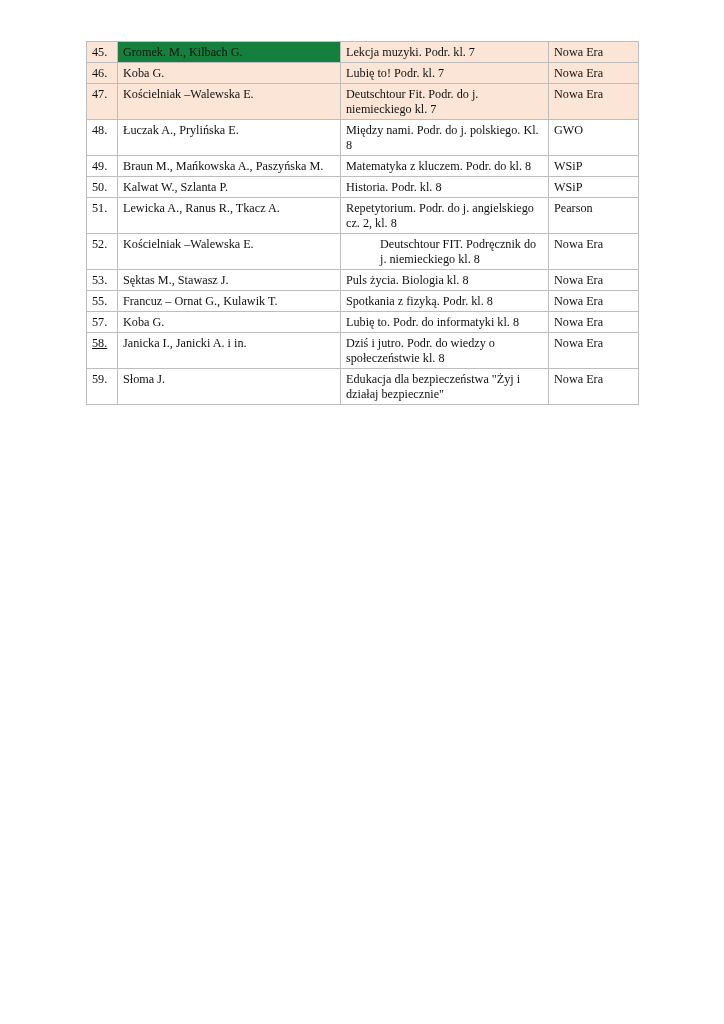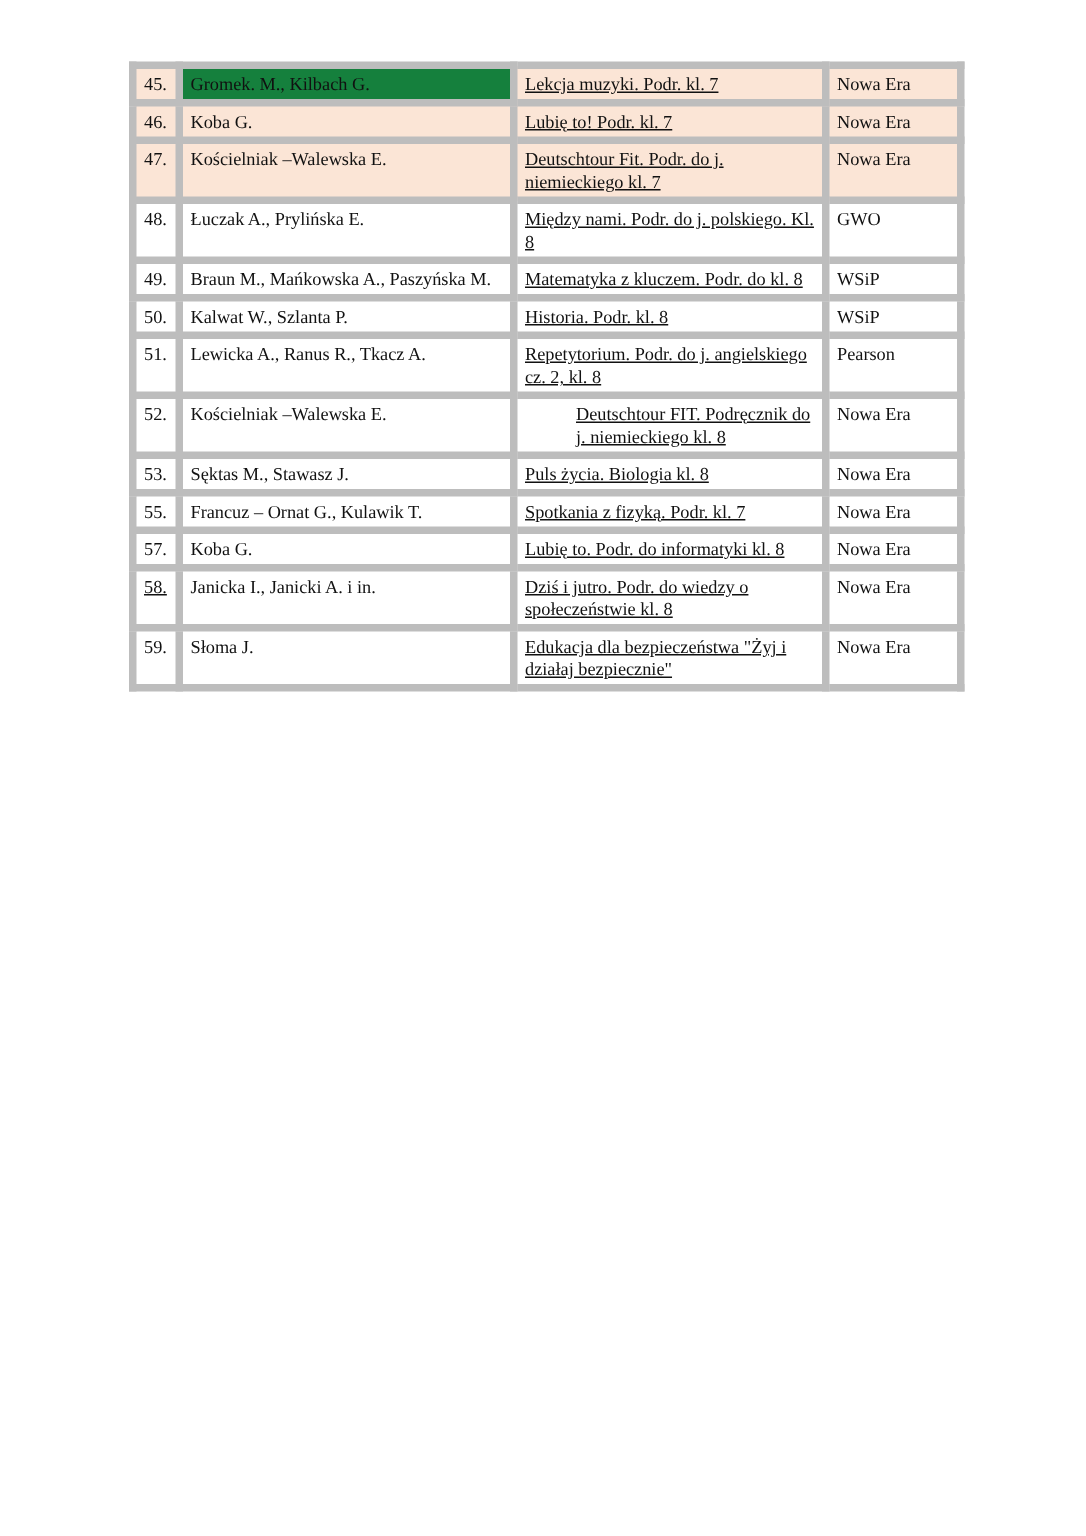--- a/index.html
+++ b/index.html
@@ -32,7 +32,7 @@
       line-height: 15px;
     }
     table.book-table td {
-      border: 5px solid #a21caf;
+      border: 1px solid #a21caf;
       vertical-align: top;
       padding: 3px 5px 2px 5px;
       height: 16px;

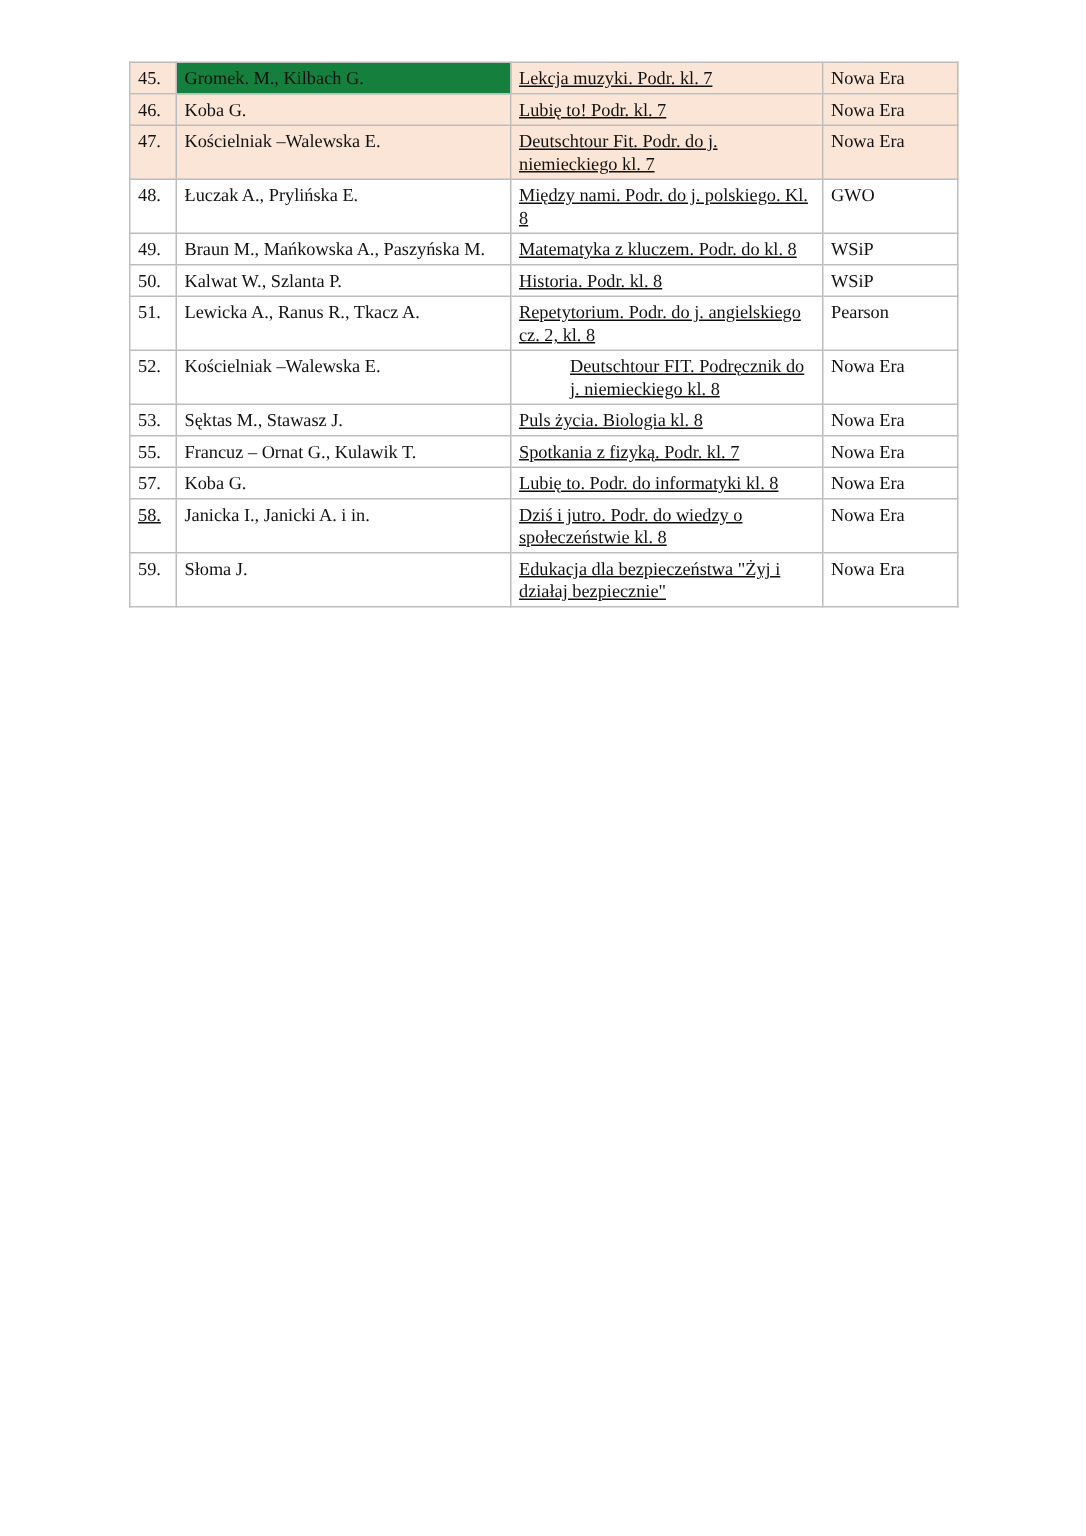--- a/index.html
+++ b/index.html
@@ -47,7 +47,7 @@
     col.c-pub { width: 90px; }
     td.num { padding-left: 4px; }
     td.author { padding-left: 6px; }
-    td.title { padding-left: 5px; text-decoration: underline; }
+    td.title { padding-left: 5px; }
     td.pub { padding-left: 5px; }
   </style>
 </head>

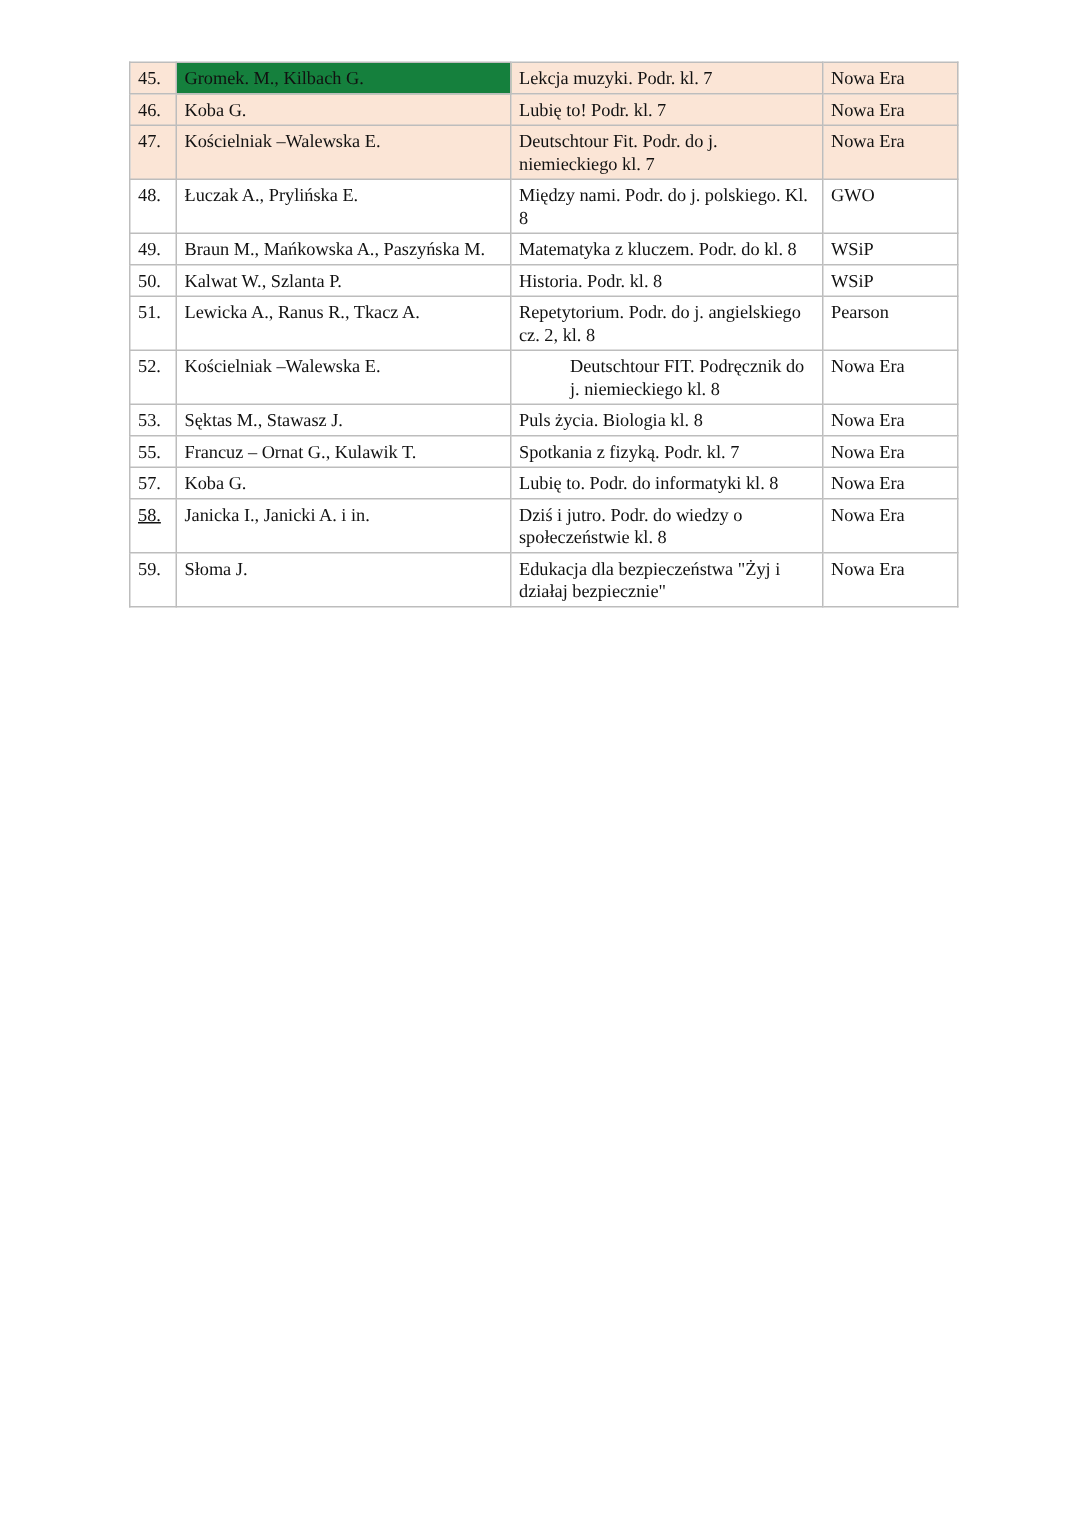--- a/index.html
+++ b/index.html
@@ -119,7 +119,7 @@
       <tr>
         <td class="num" style="border-color: rgb(189, 189, 189);">55.</td>
         <td class="author" style="border-color: rgb(189, 189, 189);">Francuz – Ornat G., Kulawik T.</td>
-        <td class="title" style="border-color: rgb(189, 189, 189);">Spotkania z fizyką. Podr. kl. 7</td>
+        <td class="title" style="border-color: rgb(189, 189, 189);">Spotkania z fizyką. Podr. kl. 8</td>
         <td class="pub" style="border-color: rgb(189, 189, 189);">Nowa Era</td>
       </tr>
       <tr>

